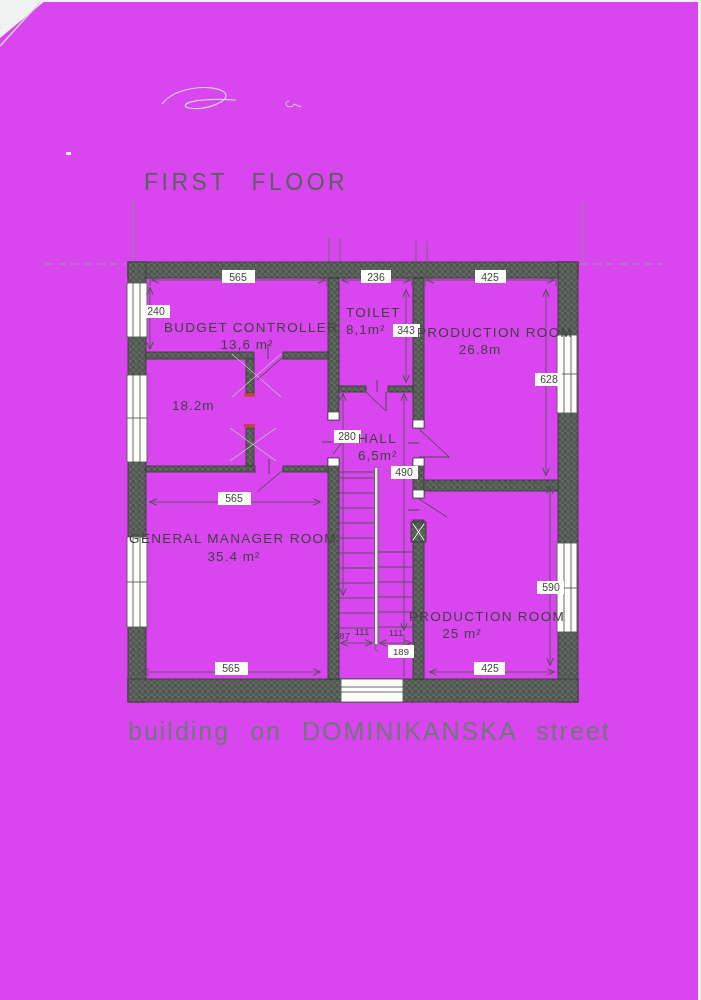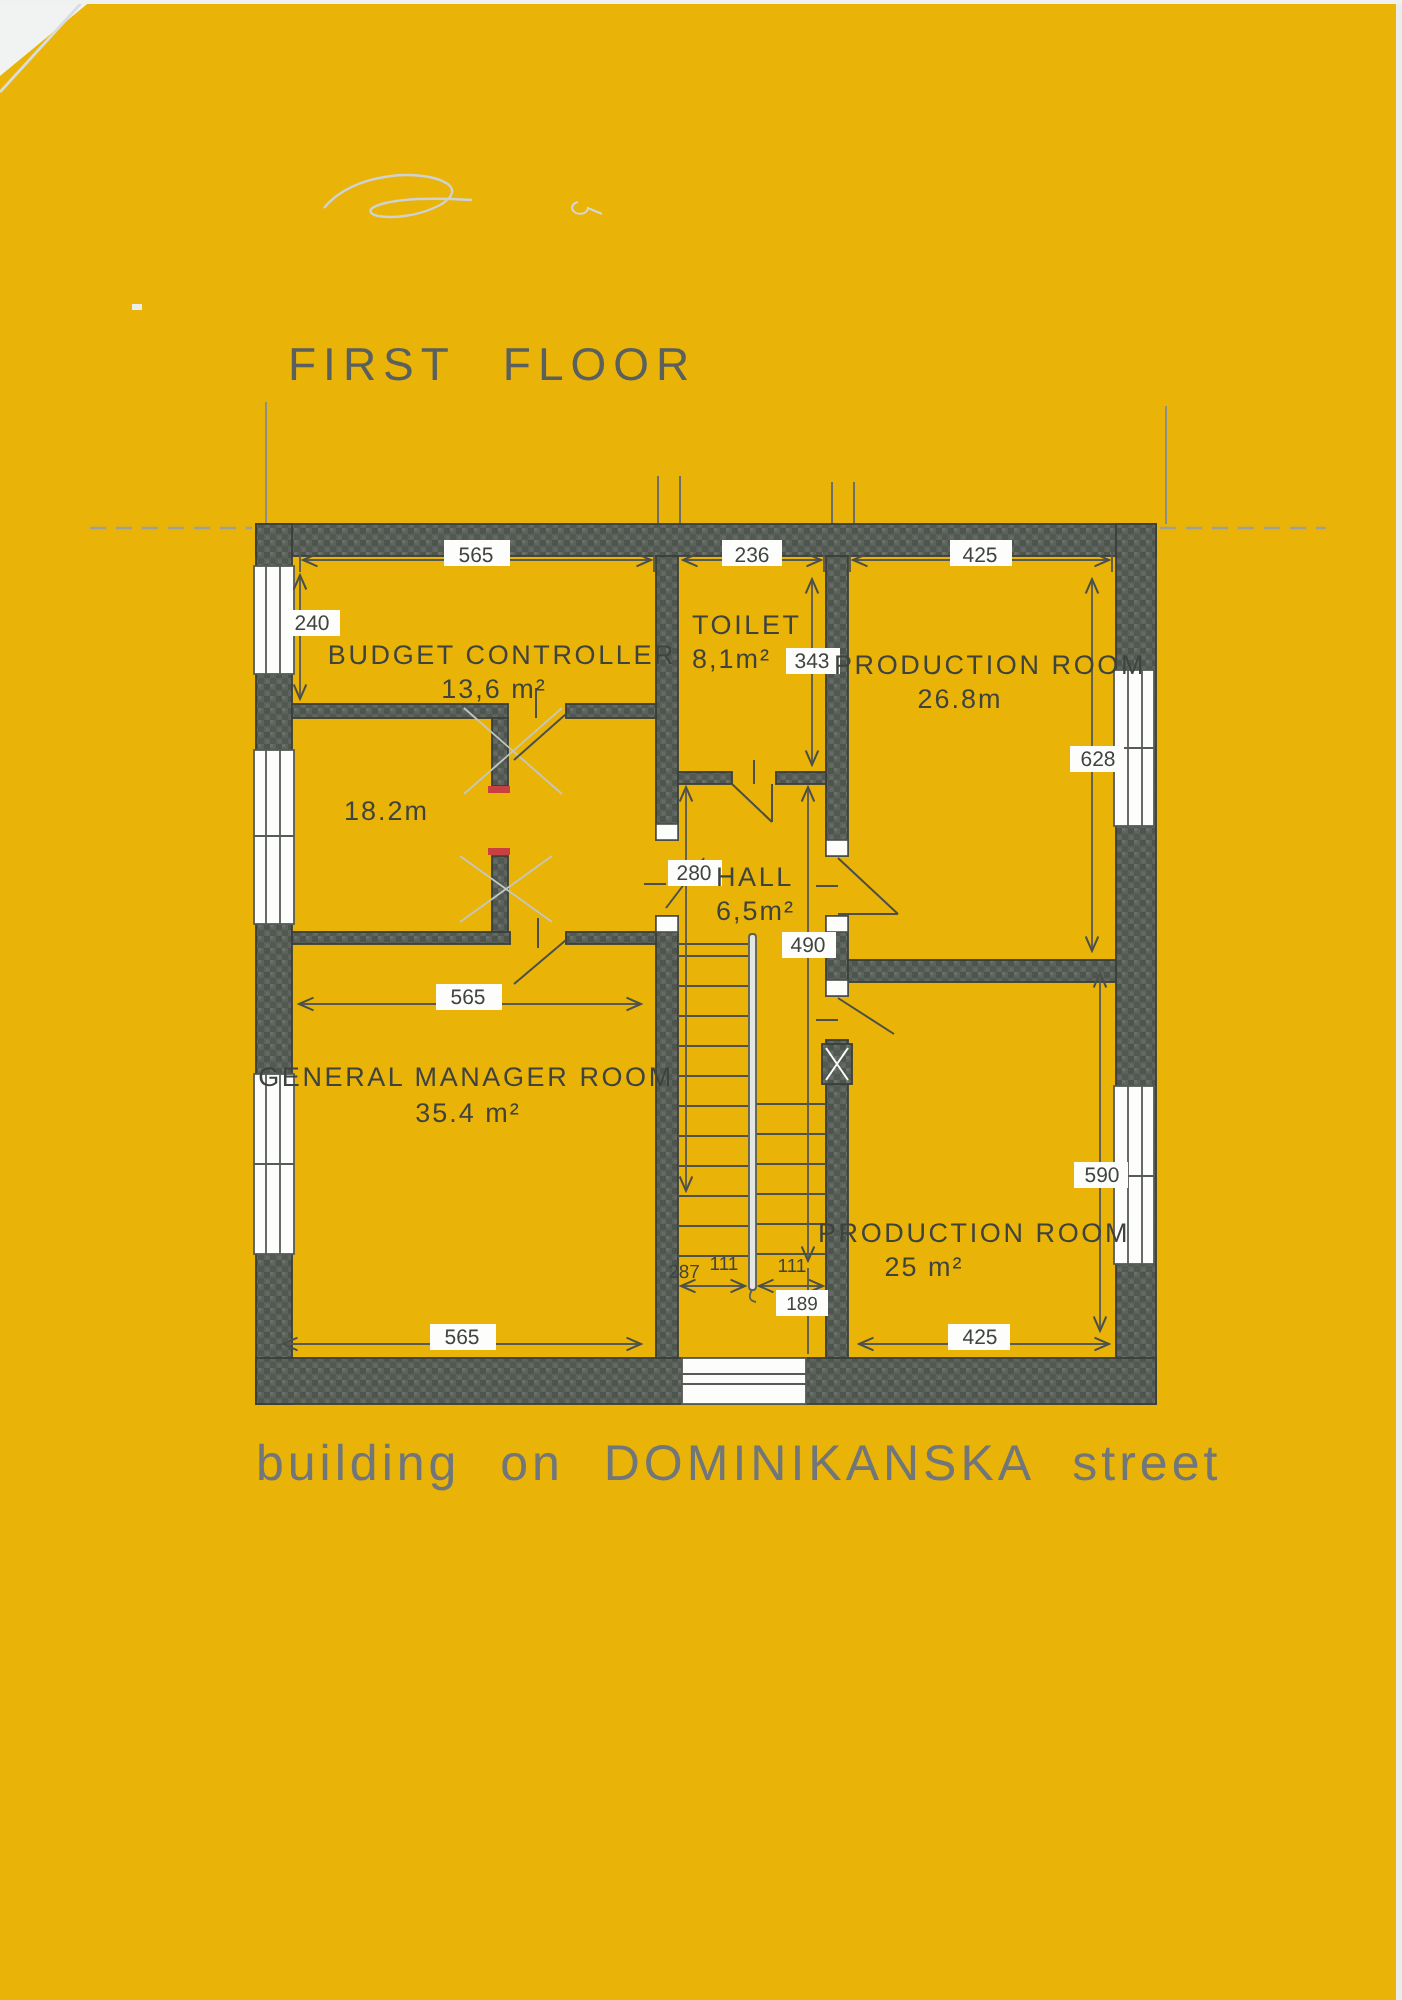--- a/index.html
+++ b/index.html
@@ -5,7 +5,7 @@
   html,body{margin:0;padding:0;background:#e9e9e9;}
   .page{
     position:relative;width:701px;height:1000px;margin:0 auto;
-    background:#eab308;overflow:hidden;
+    background:#d946ef;overflow:hidden;
     font-family:"Liberation Sans", sans-serif;
   }
   svg{display:block}

